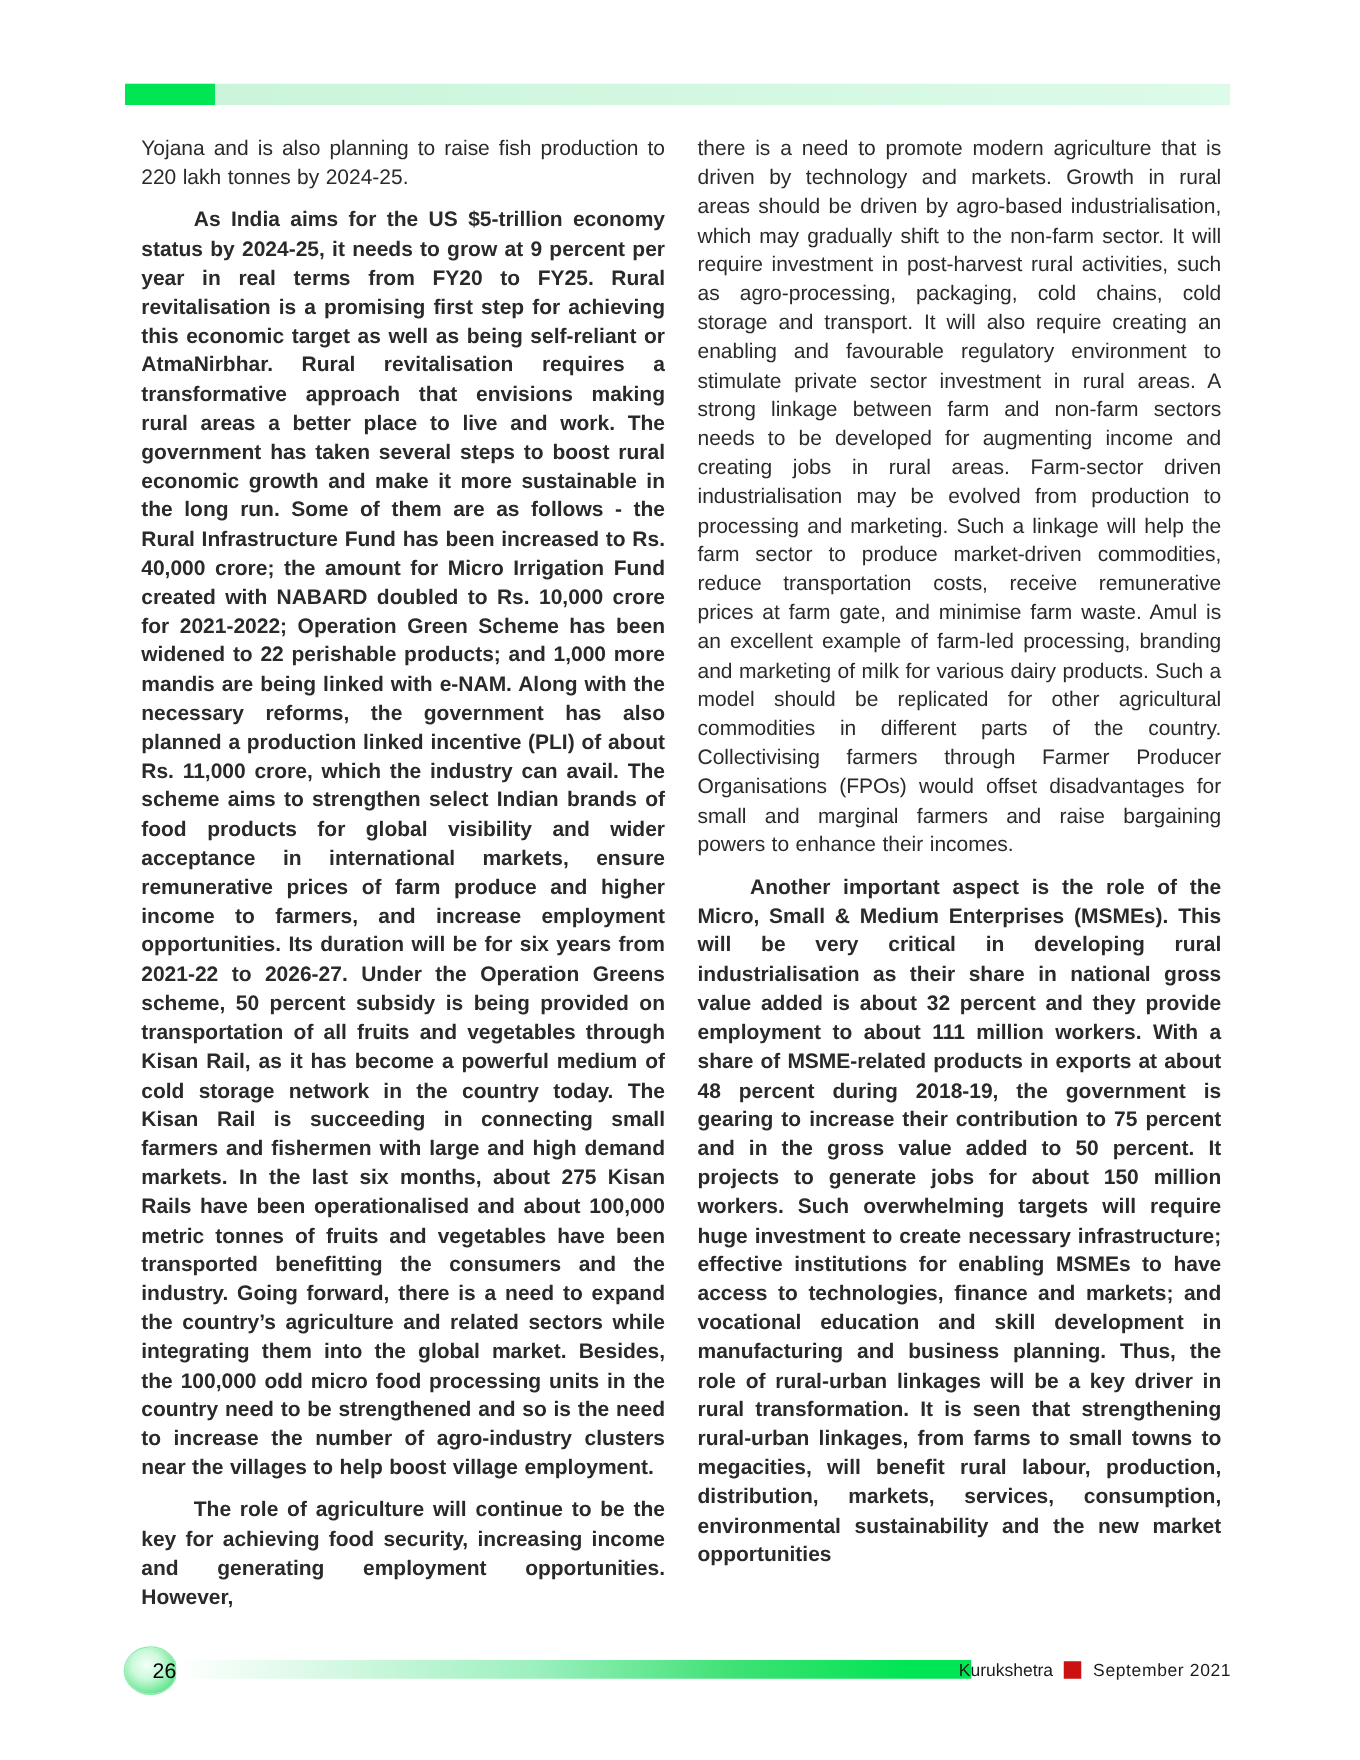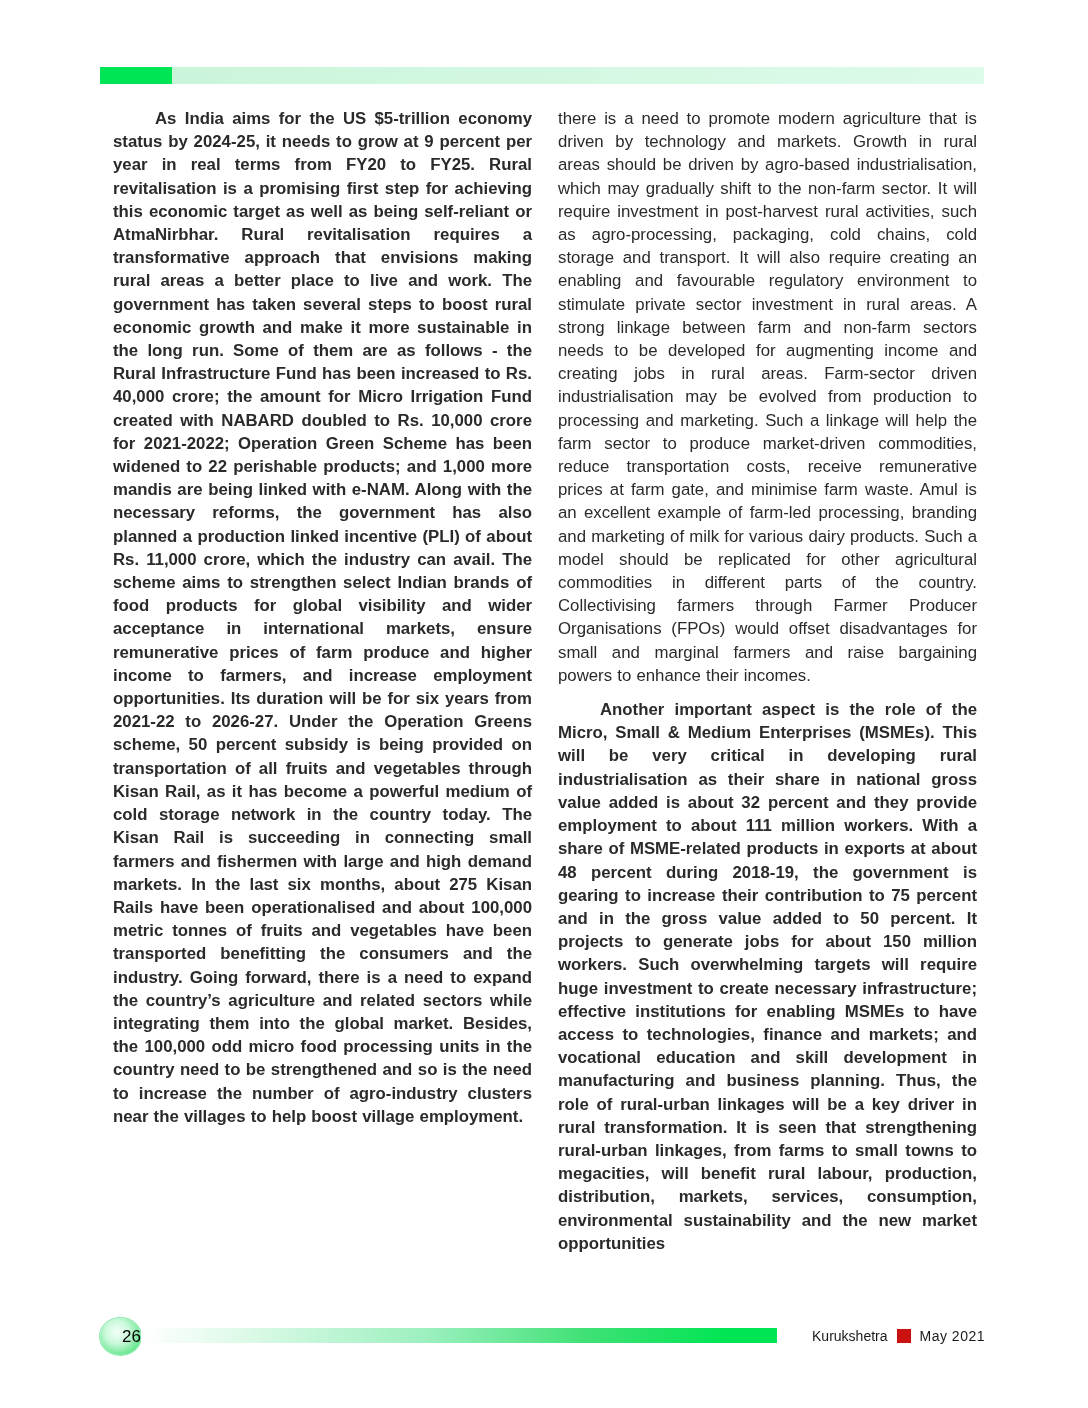--- a/index.html
+++ b/index.html
@@ -121,6 +121,7 @@
 
   <main class="content">
     <section class="column">
+      <p class="para">Yojana and is also planning to raise fish production to 220 lakh tonnes by 2024-25.</p>
       <p class="para indent">As India aims for the US $5-trillion economy status by 2024-25, it needs to grow at 9 percent per year in real terms from FY20 to FY25. Rural revitalisation is a promising first step for achieving this economic target as well as being self-reliant or AtmaNirbhar. Rural revitalisation requires a transformative approach that envisions making rural areas a better place to live and work. The government has taken several steps to boost rural economic growth and make it more sustainable in the long run. Some of them are as follows - the Rural Infrastructure Fund has been increased to Rs. 40,000 crore; the amount for Micro Irrigation Fund created with NABARD doubled to Rs. 10,000 crore for 2021-2022; Operation Green Scheme has been widened to 22 perishable products; and 1,000 more mandis are being linked with e-NAM. Along with the necessary reforms, the government has also planned a production linked incentive (PLI) of about Rs. 11,000 crore, which the industry can avail. The scheme aims to strengthen select Indian brands of food products for global visibility and wider acceptance in international markets, ensure remunerative prices of farm produce and higher income to farmers, and increase employment opportunities. Its duration will be for six years from 2021-22 to 2026-27. Under the Operation Greens scheme, 50 percent subsidy is being provided on transportation of all fruits and vegetables through Kisan Rail, as it has become a powerful medium of cold storage network in the country today. The Kisan Rail is succeeding in connecting small farmers and fishermen with large and high demand markets. In the last six months, about 275 Kisan Rails have been operationalised and about 100,000 metric tonnes of fruits and vegetables have been transported benefitting the consumers and the industry. Going forward, there is a need to expand the country’s agriculture and related sectors while integrating them into the global market. Besides, the 100,000 odd micro food processing units in the country need to be strengthened and so is the need to increase the number of agro-industry clusters near the villages to help boost village employment.</p>
     </section>
 

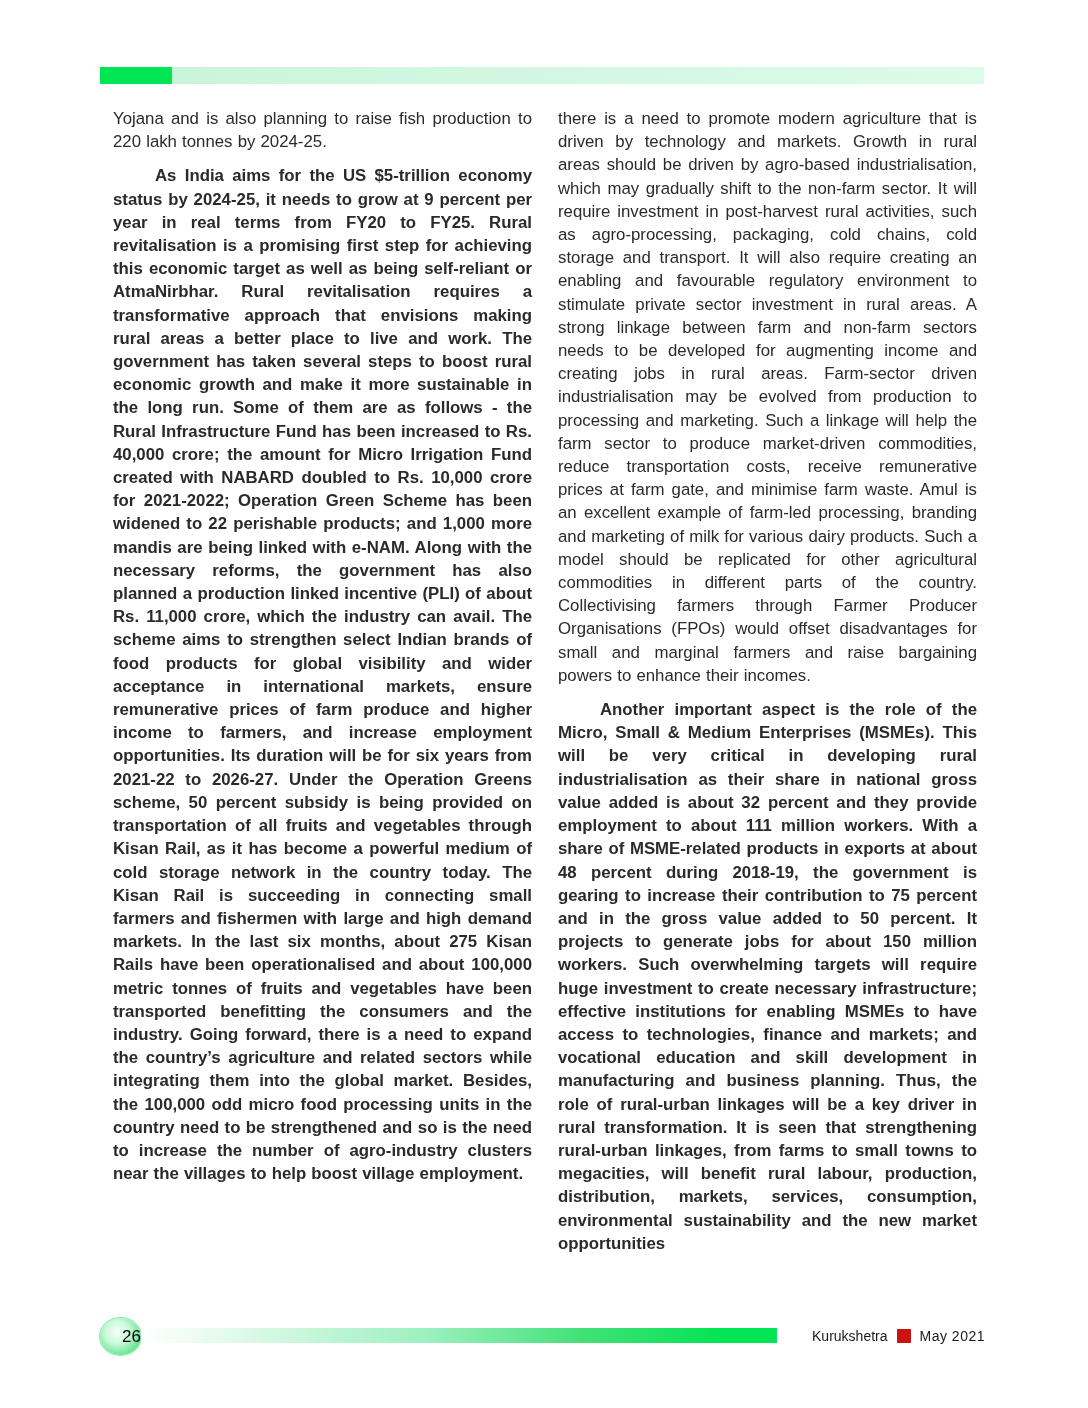--- a/index.html
+++ b/index.html
@@ -123,6 +123,7 @@
     <section class="column">
       <p class="para">Yojana and is also planning to raise fish production to 220 lakh tonnes by 2024-25.</p>
       <p class="para indent">As India aims for the US $5-trillion economy status by 2024-25, it needs to grow at 9 percent per year in real terms from FY20 to FY25. Rural revitalisation is a promising first step for achieving this economic target as well as being self-reliant or AtmaNirbhar. Rural revitalisation requires a transformative approach that envisions making rural areas a better place to live and work. The government has taken several steps to boost rural economic growth and make it more sustainable in the long run. Some of them are as follows - the Rural Infrastructure Fund has been increased to Rs. 40,000 crore; the amount for Micro Irrigation Fund created with NABARD doubled to Rs. 10,000 crore for 2021-2022; Operation Green Scheme has been widened to 22 perishable products; and 1,000 more mandis are being linked with e-NAM. Along with the necessary reforms, the government has also planned a production linked incentive (PLI) of about Rs. 11,000 crore, which the industry can avail. The scheme aims to strengthen select Indian brands of food products for global visibility and wider acceptance in international markets, ensure remunerative prices of farm produce and higher income to farmers, and increase employment opportunities. Its duration will be for six years from 2021-22 to 2026-27. Under the Operation Greens scheme, 50 percent subsidy is being provided on transportation of all fruits and vegetables through Kisan Rail, as it has become a powerful medium of cold storage network in the country today. The Kisan Rail is succeeding in connecting small farmers and fishermen with large and high demand markets. In the last six months, about 275 Kisan Rails have been operationalised and about 100,000 metric tonnes of fruits and vegetables have been transported benefitting the consumers and the industry. Going forward, there is a need to expand the country’s agriculture and related sectors while integrating them into the global market. Besides, the 100,000 odd micro food processing units in the country need to be strengthened and so is the need to increase the number of agro-industry clusters near the villages to help boost village employment.</p>
+      <p class="para indent">The role of agriculture will continue to be the key for achieving food security, increasing income and generating employment opportunities. However,</p>
     </section>
 
     <section class="column">

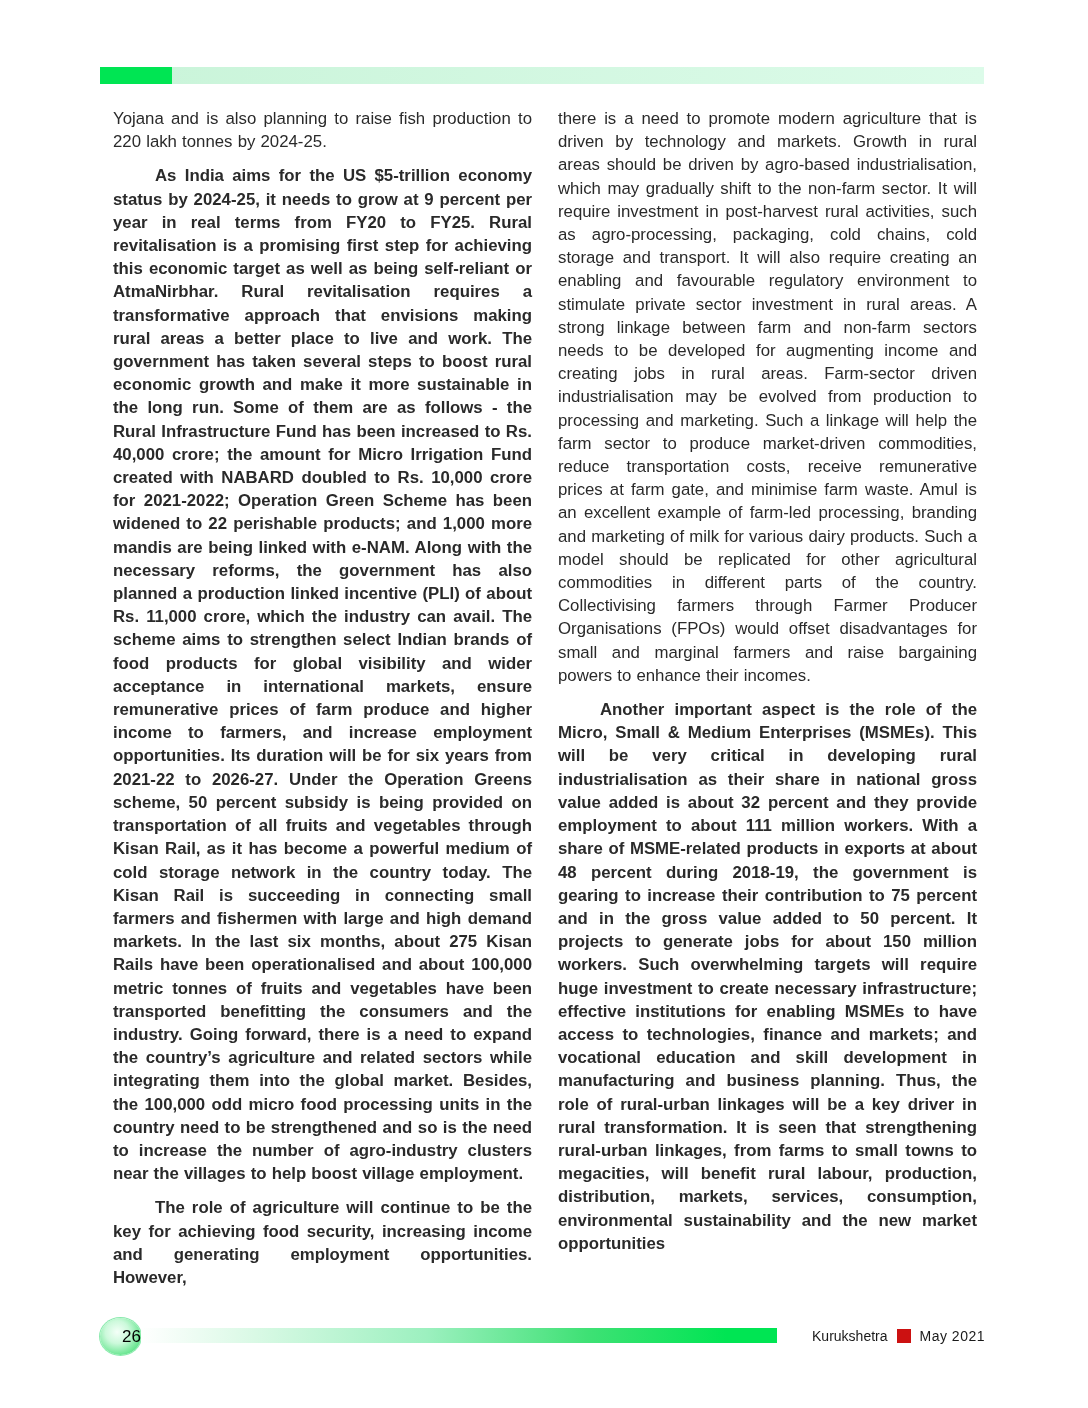--- a/index.html
+++ b/index.html
@@ -140,7 +140,7 @@
     <div class="footer-meta">
       <span class="magazine-title">Kurukshetra</span>
       <span class="red-square"></span>
-      <span class="issue-date">May 2021</span>
+      <span class="issue-date">September 2021</span>
     </div>
   </footer>
 

